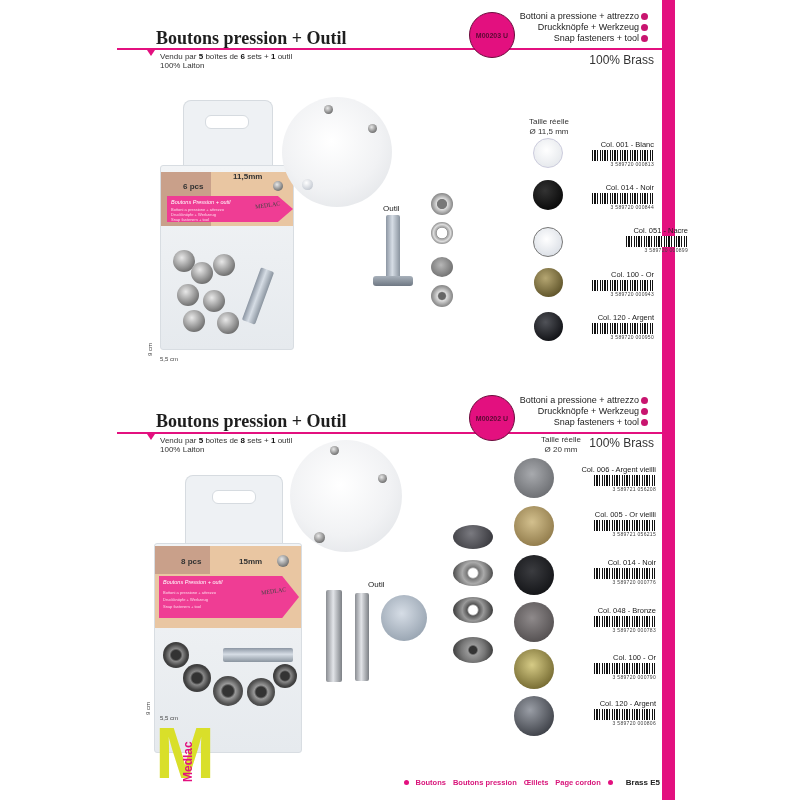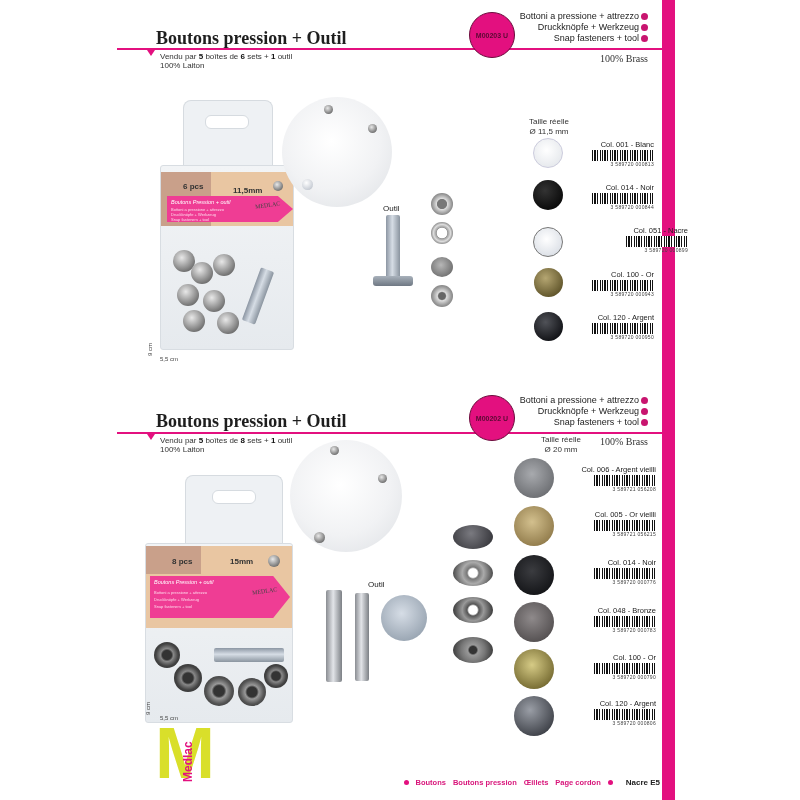--- a/index.html
+++ b/index.html
@@ -22,7 +22,7 @@
   .langs { position: absolute; right: 14px; text-align: right; font-size: 9px; line-height: 11px; color: #222; }
   .langs .row { display: flex; justify-content: flex-end; align-items: center; gap: 2px; }
   .langs .dot { width: 7px; height: 7px; border-radius: 50%; background: #c8156f; display: inline-block; }
-  .brass { position: absolute; right: 14px; font-size: 10px; color: #333; font-family: Liberation Serif, serif; }
+  .brass { position: absolute; right: 8px; font-size: 12px; color: #333; }
 
   .taille { position: absolute; text-align: center; font-size: 8px; line-height: 10px; color: #333; }
   .swatch { border-radius: 50%; flex: none; }

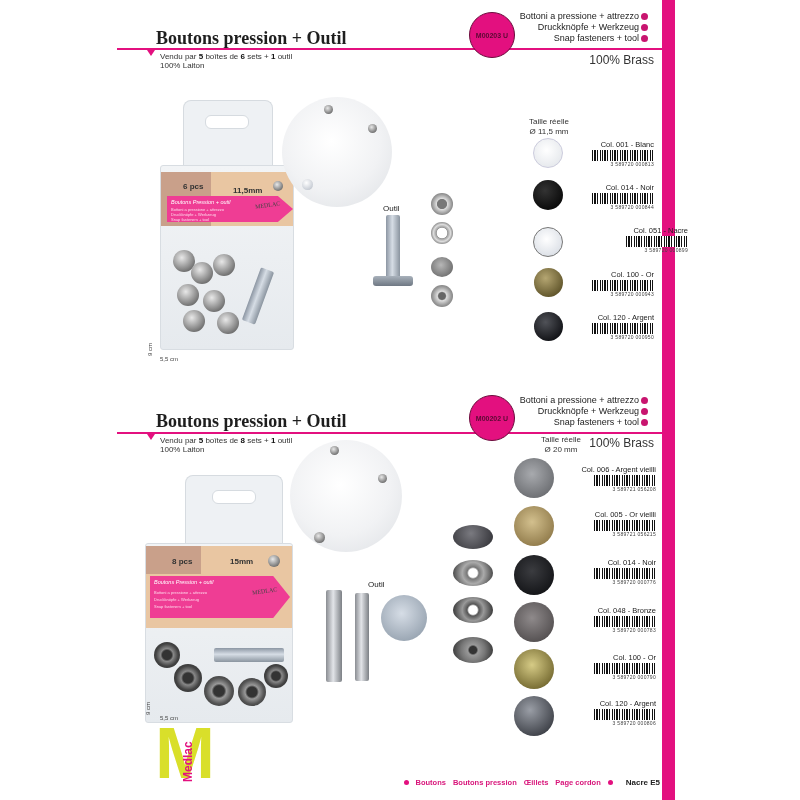--- a/index.html
+++ b/index.html
@@ -105,7 +105,7 @@
     <div class="pack-card" style="left:0;top:6px;width:132px;height:54px;">
       <div class="left"></div>
       <div class="pack-pcs" style="left:22px;top:10px;">6 pcs</div>
-      <div class="pack-mm" style="left:72px;top:14px;">11,5mm</div>
+      <div class="pack-mm" style="left:72px;top:0;">11,5mm</div>
       <div class="stud" style="left:112px;top:9px;width:10px;height:10px;"></div>
       <div class="pack-pink" style="left:6px;top:24px;width:126px;height:26px;">
         <div class="l1">Boutons Pression + outil</div>

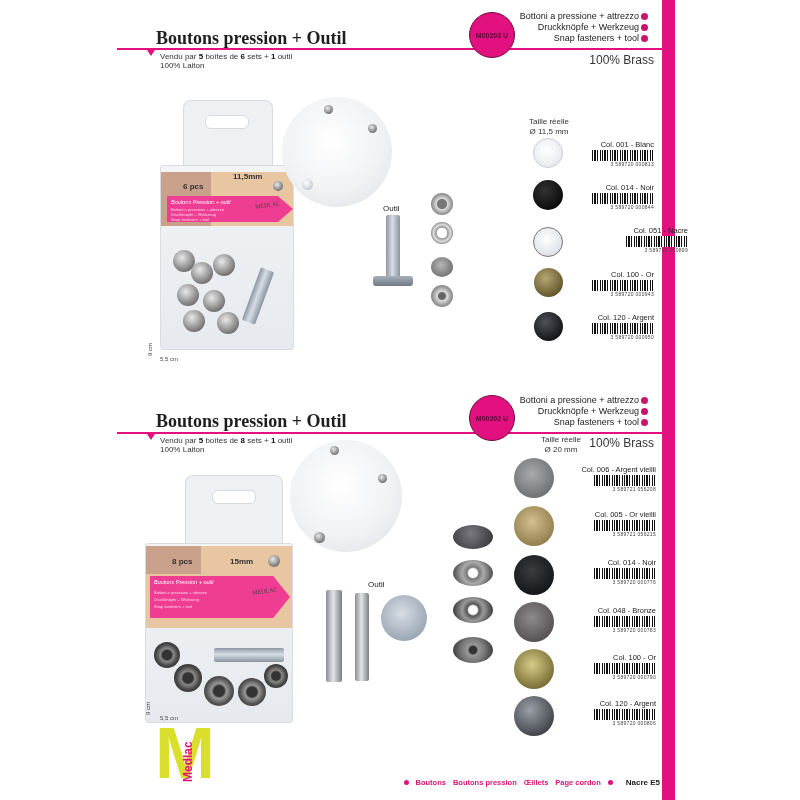--- a/index.html
+++ b/index.html
@@ -215,7 +215,7 @@
 
   <div class="pack-hang" style="left:185px;top:90px;width:98px;height:72px;"></div>
   <div class="pack-hole" style="left:212px;top:105px;width:44px;height:14px;"></div>
-  <div class="pack" style="left:145px;top:158px;width:148px;height:180px;">
+  <div class="pack" style="left:154px;top:158px;width:148px;height:210px;">
     <div class="pack-card" style="left:0;top:2px;width:146px;height:82px;">
       <div class="left" style="height:34%;"></div>
       <div class="pack-pcs" style="left:26px;top:11px;">8 pcs</div>

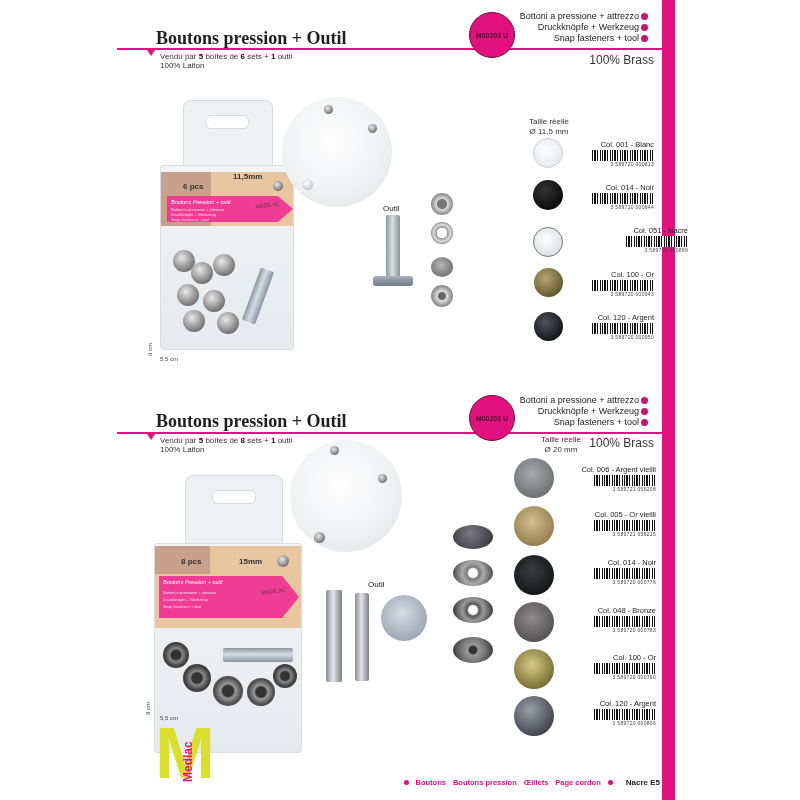--- a/index.html
+++ b/index.html
@@ -317,7 +317,7 @@
   <span class="link">Œillets</span>
   <span class="link">Page cordon</span>
   <span class="fdot"></span>
-  <span class="page">Nacre E5</span>
+  <span class="page">Brass E5</span>
 </div>
 
 </body></html>

